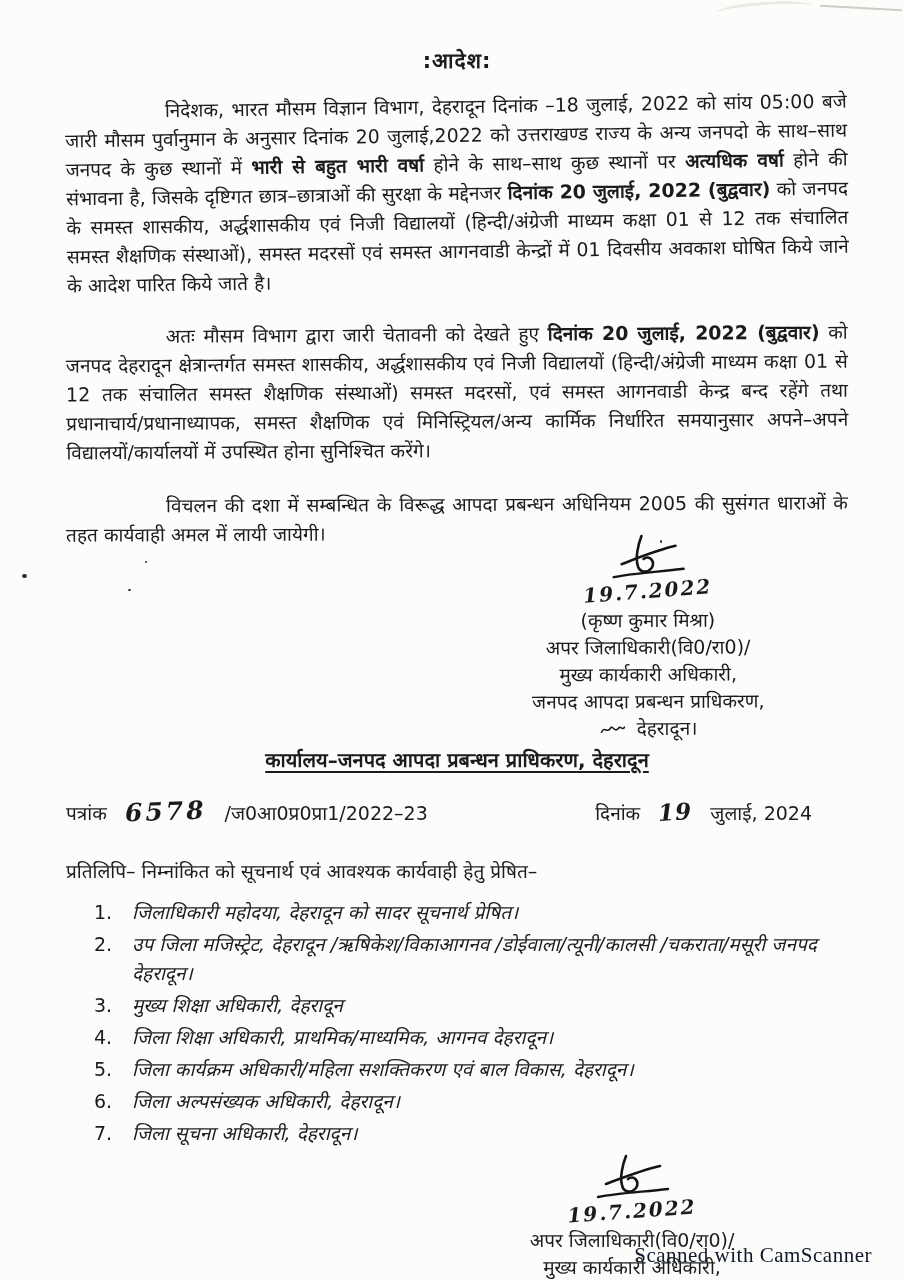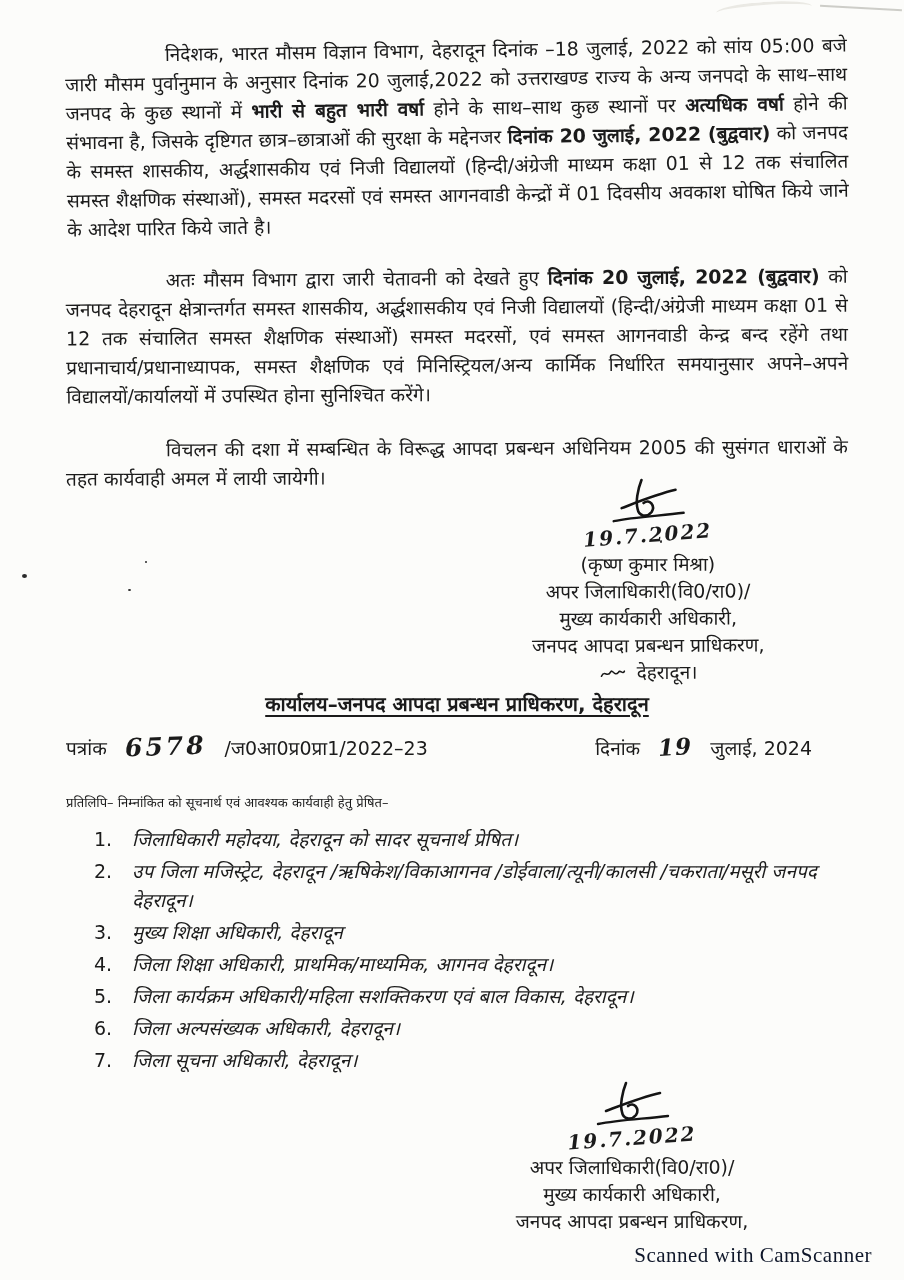--- a/index.html
+++ b/index.html
@@ -99,6 +99,7 @@
   <div class="speck sp4"></div>
 
   <div class="content">
+    <div class="doc-title">:आदेश:</div>
 
     <div id="order-paragraphs">
         <p class="para tilt1"><span>निदेशक, भारत मौसम विज्ञान विभाग, देहरादून दिनांक –18 जुलाई, 2022 को सांय 05:00 बजे जारी मौसम पुर्वानुमान के अनुसार दिनांक 20 जुलाई,2022 को उत्तराखण्ड राज्य के अन्य जनपदो के साथ–साथ जनपद के कुछ स्थानों में </span><b>भारी से बहुत भारी वर्षा</b><span> होने के साथ–साथ कुछ स्थानों पर </span><b>अत्यधिक वर्षा</b><span> होने की संभावना है, जिसके दृष्टिगत छात्र–छात्राओं की सुरक्षा के मद्देनजर </span><b>दिनांक 20 जुलाई, 2022 (बुद्ववार)</b><span> को जनपद के समस्त शासकीय, अर्द्धशासकीय एवं निजी विद्यालयों (हिन्दी/अंग्रेजी माध्यम कक्षा 01 से 12 तक संचालित समस्त शैक्षणिक संस्थाओं), समस्त मदरसों एवं समस्त आगनवाडी केन्द्रों में 01 दिवसीय अवकाश घोषित किये जाने के आदेश पारित किये जाते है।</span></p>

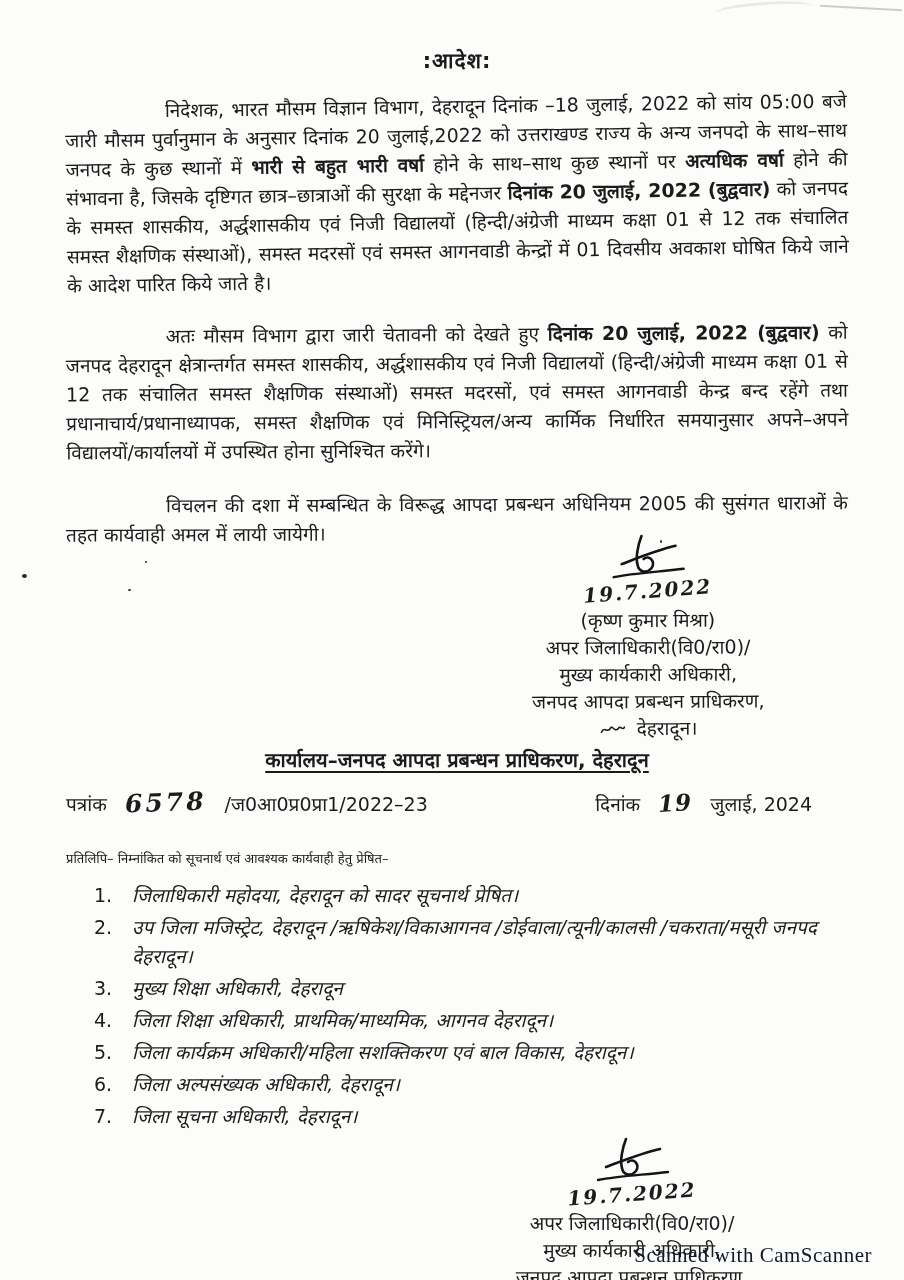--- a/index.html
+++ b/index.html
@@ -42,7 +42,7 @@
   .office-heading{
     text-align:center;font-weight:bold;font-size:20px;
     text-decoration:underline;text-underline-offset:4px;
-    margin:4px 0 15px 0;
+    margin:4px 0 24px 0;
   }
   .letter-row{
     display:flex;align-items:baseline;font-size:19px;

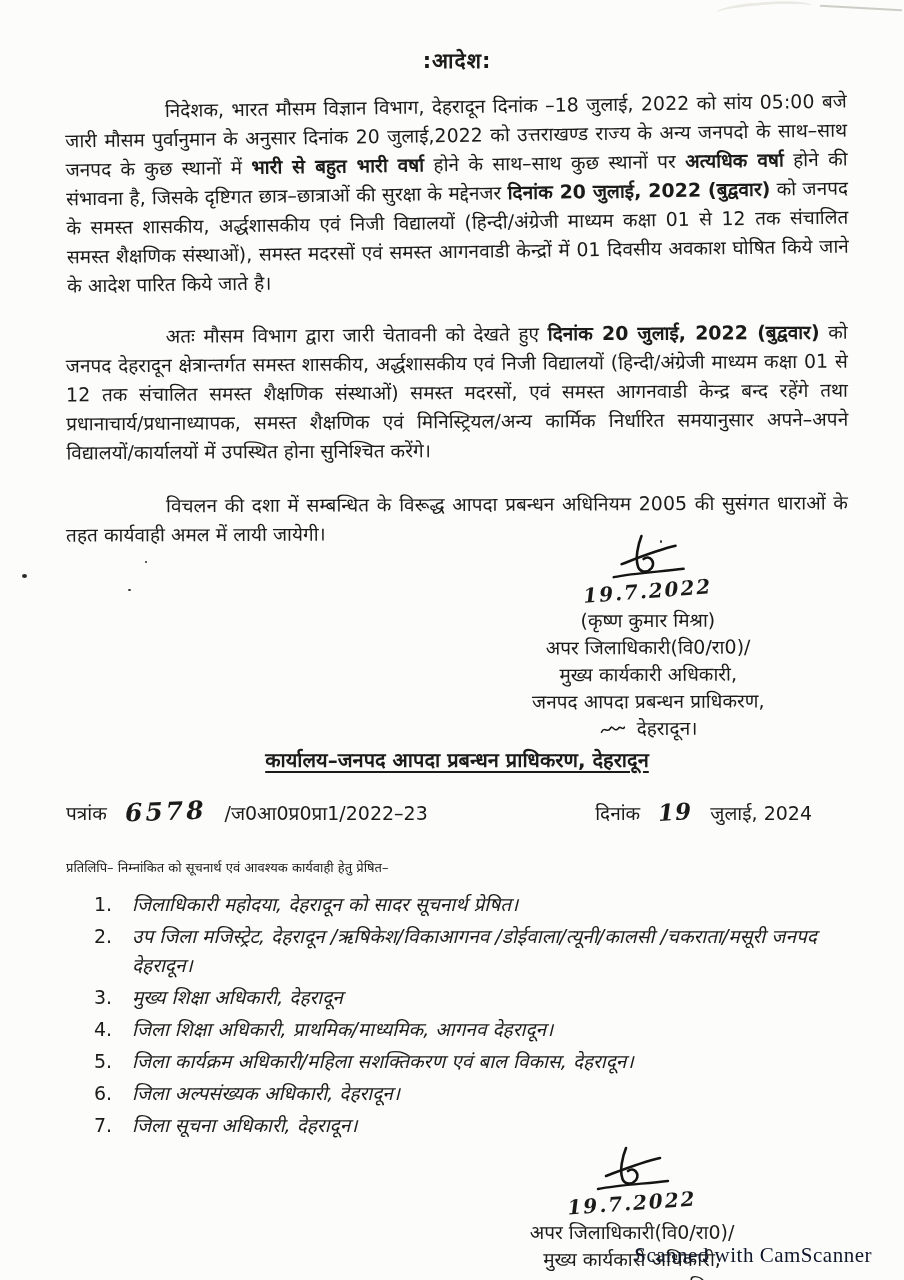--- a/index.html
+++ b/index.html
@@ -60,7 +60,7 @@
   }
   .letter-left{flex:1;}
   .letter-right{white-space:nowrap;}
-  .copy-line{font-size:13px;margin:32px 0 14px 0;}
+  .copy-line{font-size:19px;margin:32px 0 14px 0;}
   .recipients{list-style:none;margin:0 0 0 28px;padding:0;}
   .recipients li{
     display:flex;gap:16px;font-size:19px;line-height:29px;margin-bottom:3px;

